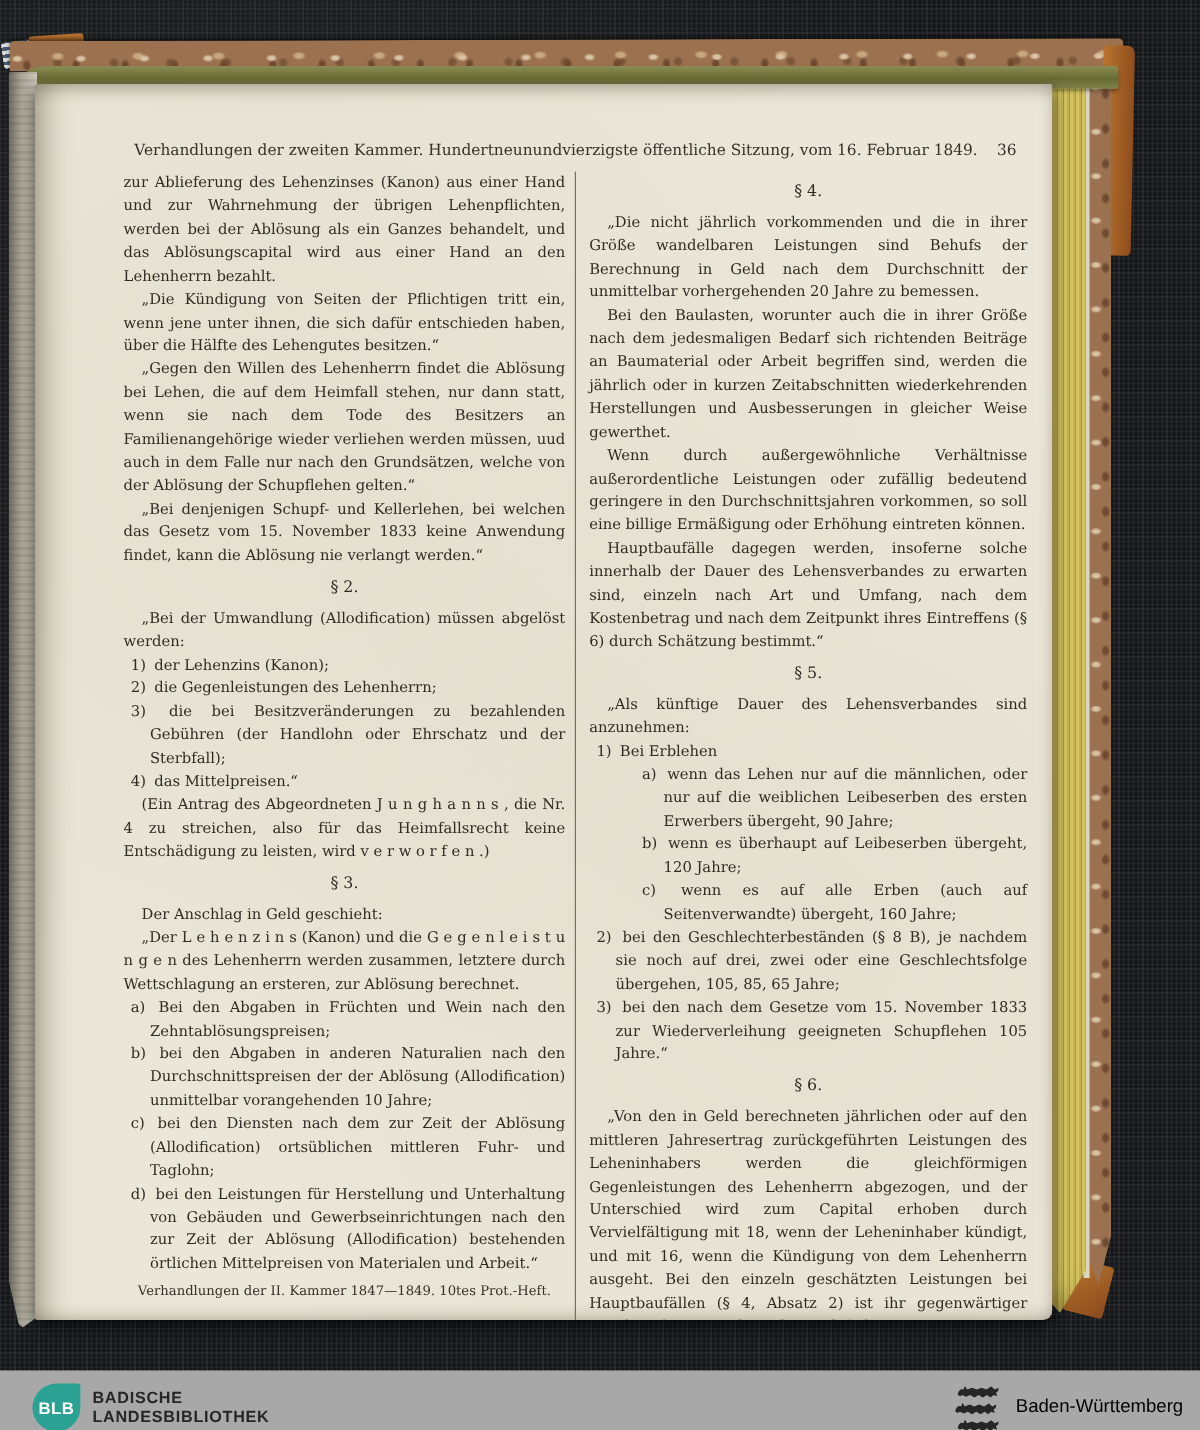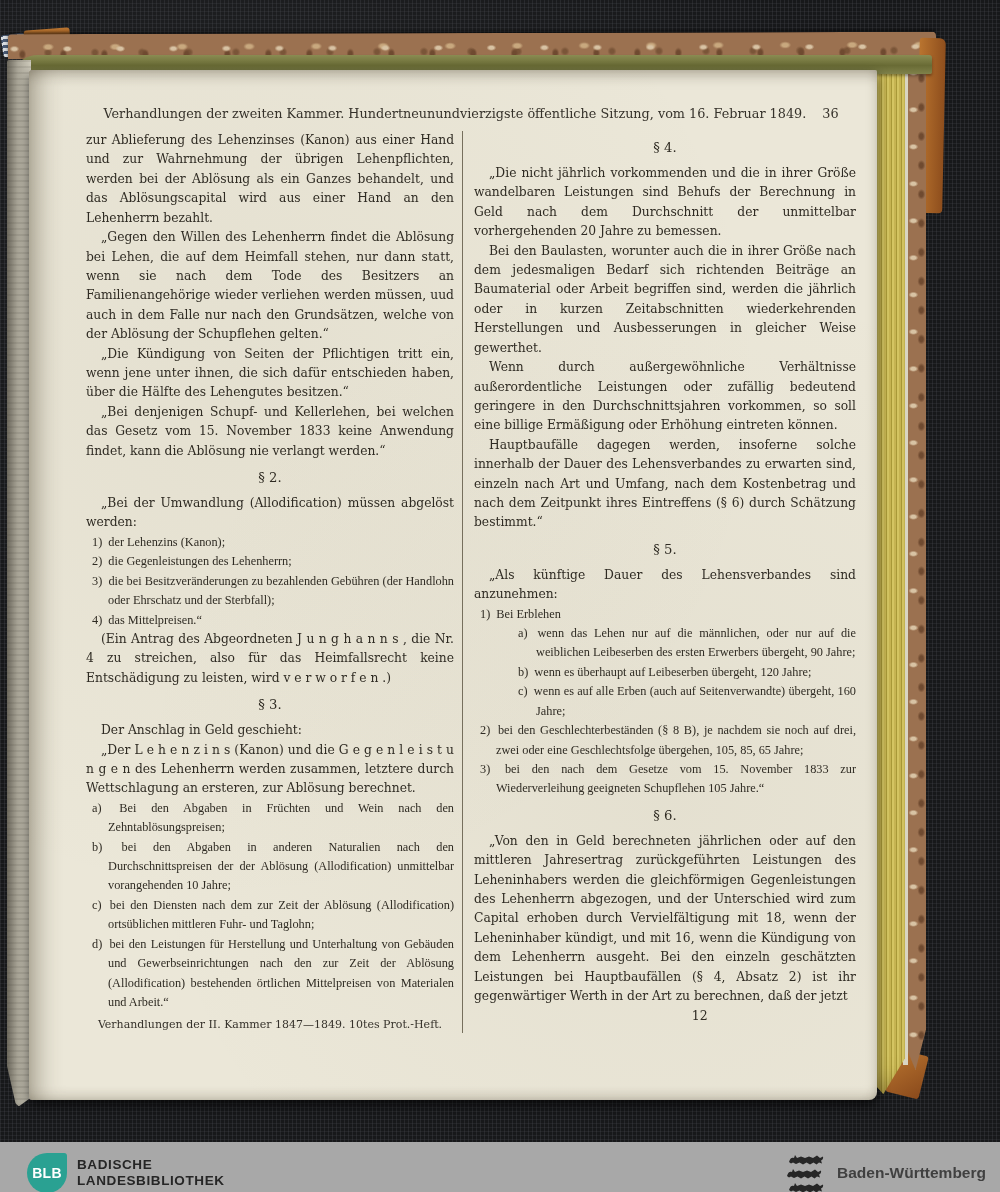--- a/index.html
+++ b/index.html
@@ -68,7 +68,7 @@
       inset 0 -12px 14px -12px rgba(60,50,30,.30),
       0 5px 12px rgba(0,0,0,.65);
   }
-  .page-inner{position:absolute;inset:0;padding:0 21px 0 57px;color:#2f2b23;}
+  .page-inner{position:absolute;inset:0;padding:12px 21px 0 57px;color:#2f2b23;margin-left:17px;}
   .page-header{
     display:flex;justify-content:center;align-items:baseline;gap:16px;
     margin:36px 0 10px 0;font-family:"DejaVu Serif", serif;font-size:12.8px;color:#35312a;

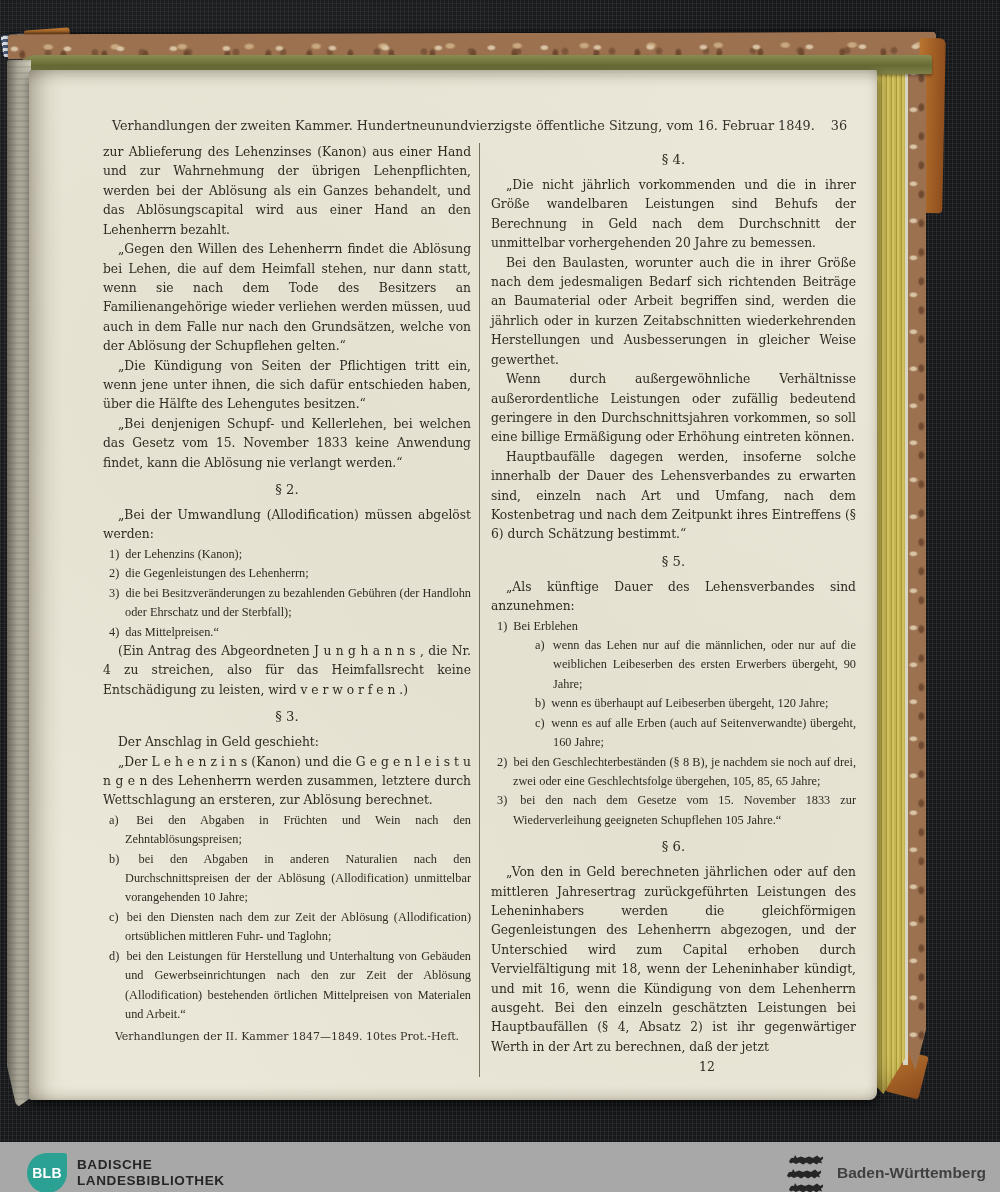--- a/index.html
+++ b/index.html
@@ -128,8 +128,8 @@
         <div class="col col-left">
           <div>
               <div class="para no-indent">zur Ablieferung des Lehenzinses (Kanon) aus einer Hand und zur Wahrnehmung der übrigen Lehenpflichten, werden bei der Ablösung als ein Ganzes behandelt, und das Ablösungscapital wird aus einer Hand an den Lehenherrn bezahlt.</div>
+              <div class="para">„Die Kündigung von Seiten der Pflichtigen tritt ein, wenn jene unter ihnen, die sich dafür entschieden haben, über die Hälfte des Lehengutes besitzen.“</div>
               <div class="para">„Gegen den Willen des Lehenherrn findet die Ablösung bei Lehen, die auf dem Heimfall stehen, nur dann statt, wenn sie nach dem Tode des Besitzers an Familienangehörige wieder verliehen werden müssen, uud auch in dem Falle nur nach den Grundsätzen, welche von der Ablösung der Schupflehen gelten.“</div>
-              <div class="para">„Die Kündigung von Seiten der Pflichtigen tritt ein, wenn jene unter ihnen, die sich dafür entschieden haben, über die Hälfte des Lehengutes besitzen.“</div>
               <div class="para">„Bei denjenigen Schupf- und Kellerlehen, bei welchen das Gesetz vom 15. November 1833 keine Anwendung findet, kann die Ablösung nie verlangt werden.“</div>
               <div class="sec-heading">§ 2.</div>
               <div class="para">„Bei der Umwandlung (Allodification) müssen abgelöst werden:</div>

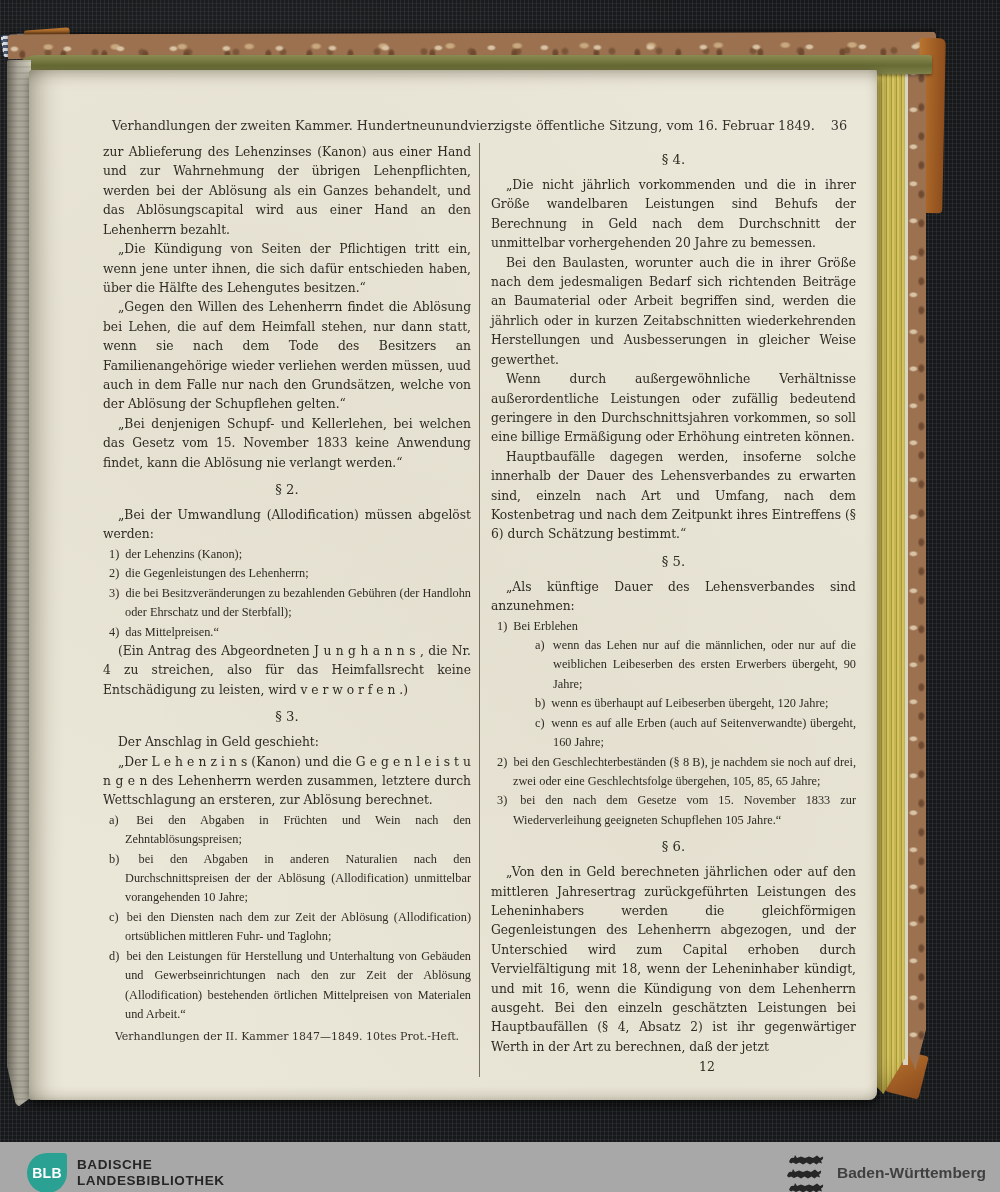--- a/index.html
+++ b/index.html
@@ -82,7 +82,7 @@
   .para{text-indent:15px;}
   .para.no-indent{text-indent:0;}
   .sec-heading{text-align:center;font-size:13.2px;margin:7px 0 5px;}
-  .list-item{padding-left:22px;text-indent:-16px;font-family:Liberation Serif, serif;}
+  .list-item{padding-left:22px;text-indent:-16px;}
   .list-item.level2{padding-left:62px;text-indent:-18px;}
   .marker{padding-right:3px;}
   .footnote{font-family:"DejaVu Serif", serif;font-size:11px;line-height:1.4;

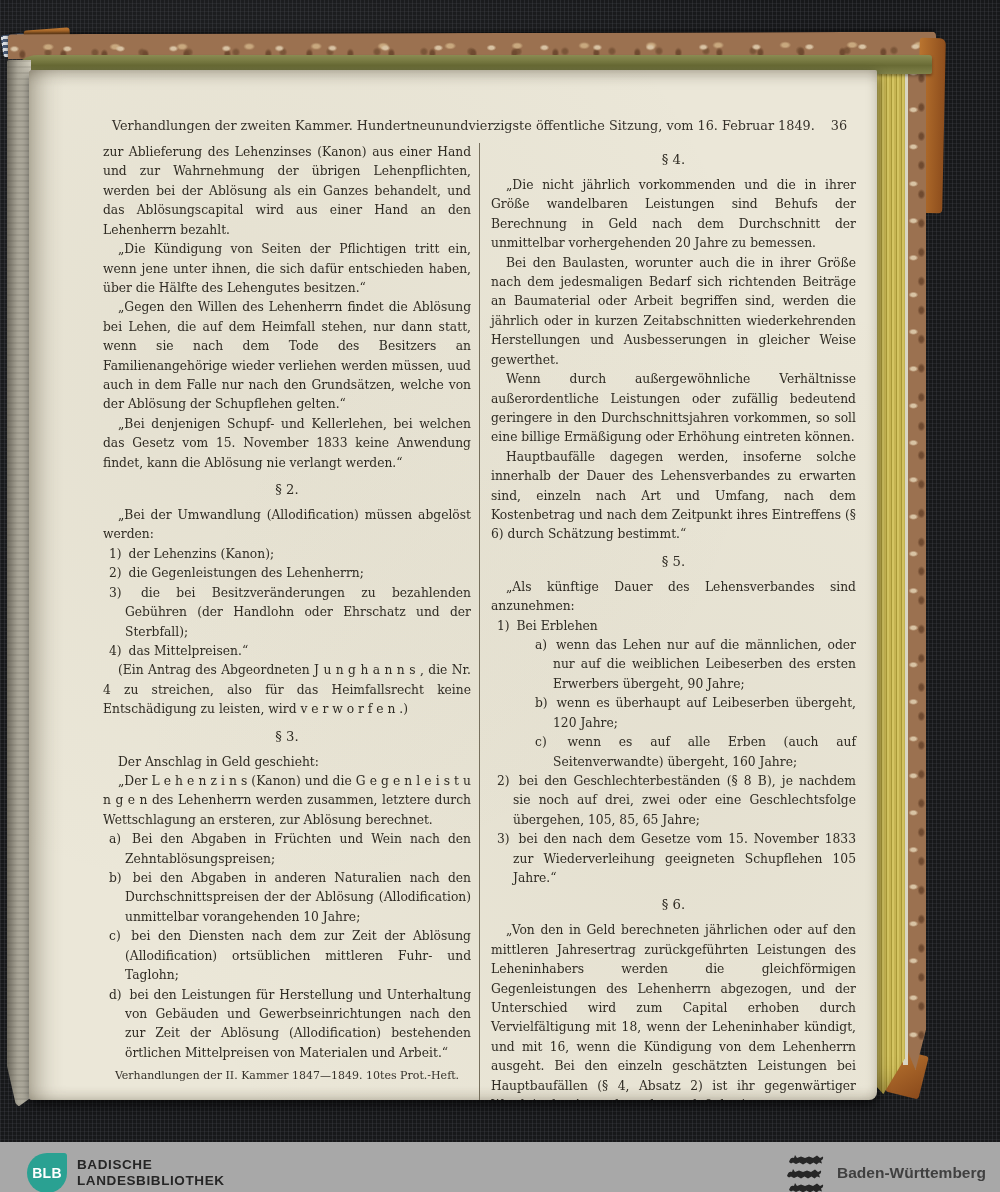--- a/index.html
+++ b/index.html
@@ -97,7 +97,7 @@
     color:#ffffff;font-weight:bold;font-size:14px;letter-spacing:.3px;}
   .lib-name{font-weight:bold;font-size:13.5px;line-height:1.18;letter-spacing:.6px;color:#262626;}
   .brand-right{display:flex;align-items:center;gap:10px;}
-  .bw-label{font-size:15.5px;font-weight:700;color:#404040;}
+  .bw-label{font-size:15.5px;font-weight:400;color:#000000;}
   .lions-svg{display:block;}
 </style>
 </head>

